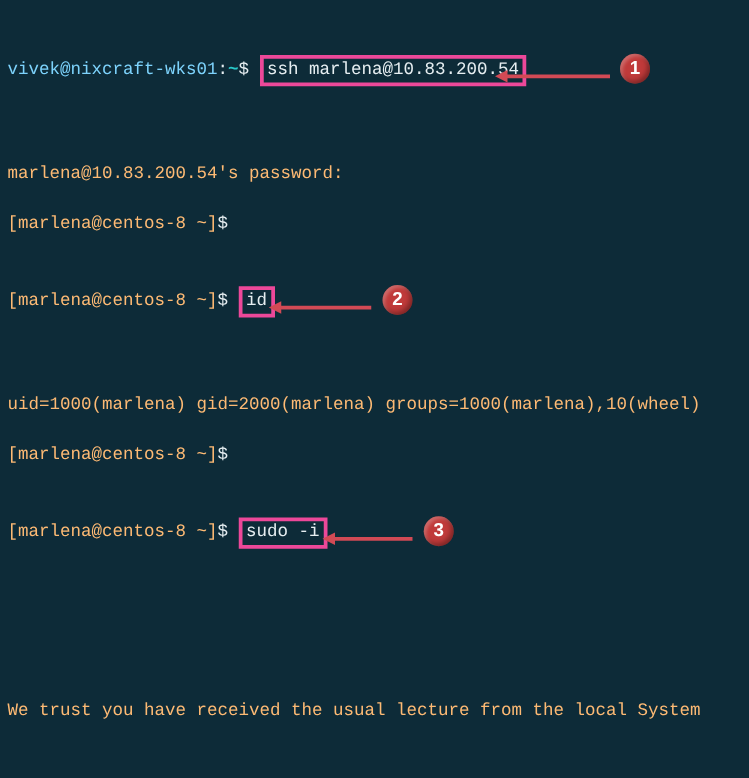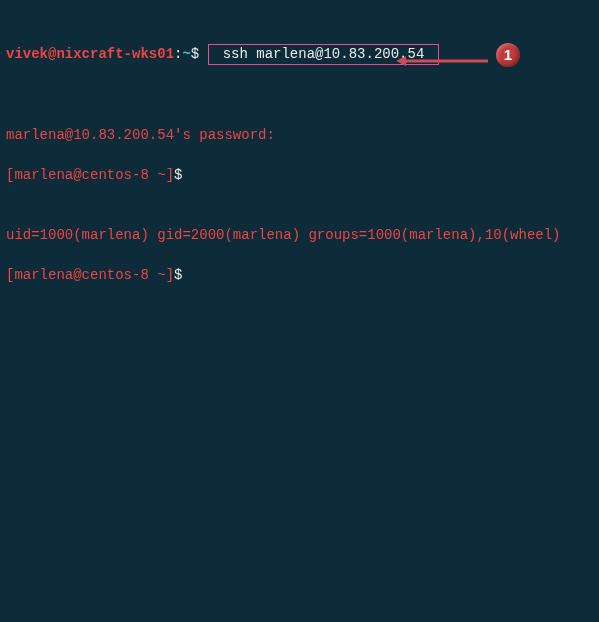--- a/index.html
+++ b/index.html
@@ -13,7 +13,7 @@
     overflow:hidden;
   }
   .term{padding:4px 6px;position:relative;white-space:pre}
-  .g{color:#ef4444;font-weight:bold}
+  .g{color:#7dd3fc;font-weight:normal}
   .c{color:#29c9c9;font-weight:bold}
   .w{color:#e6eef1}
   .d{color:#ef4444}

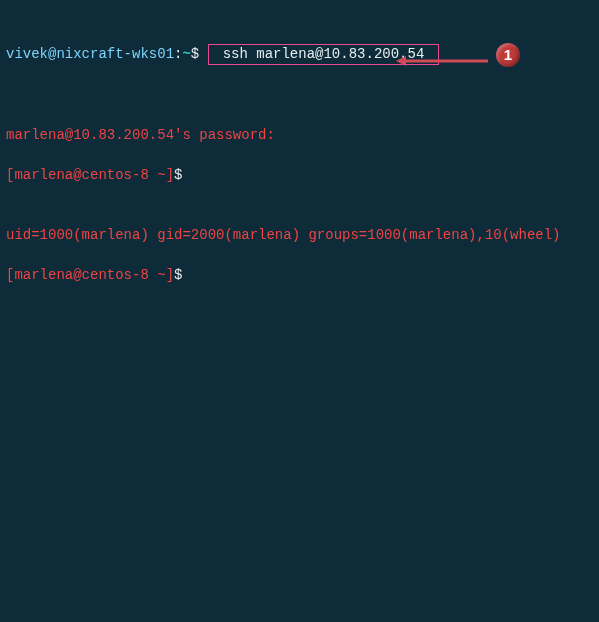--- a/index.html
+++ b/index.html
@@ -19,8 +19,8 @@
   .d{color:#ef4444}
   .row{position:relative}
   .box{
-    border:1px solid #ec4899;
-    padding:0 14px;
+    border:3px solid #ec4899;
+    padding:0 3px;
     display:inline-block;
     line-height:19px;
   }

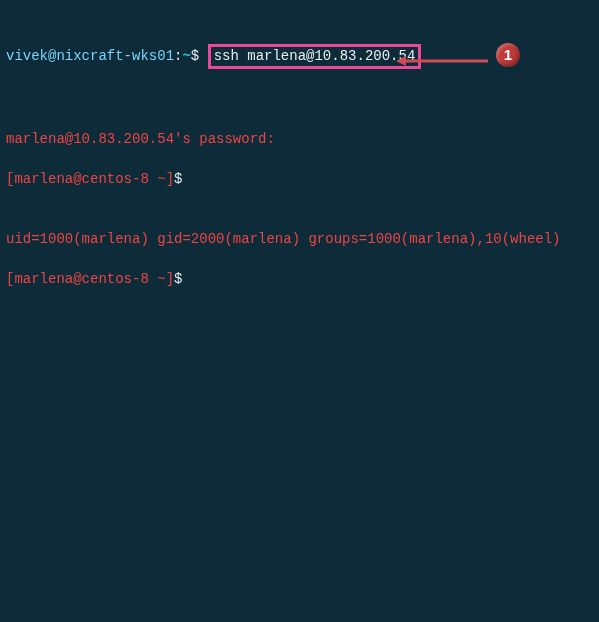--- a/index.html
+++ b/index.html
@@ -16,7 +16,7 @@
   .g{color:#7dd3fc;font-weight:normal}
   .c{color:#29c9c9;font-weight:bold}
   .w{color:#e6eef1}
-  .d{color:#ef4444}
+  .d{color:#fdba74}
   .row{position:relative}
   .box{
     border:3px solid #ec4899;

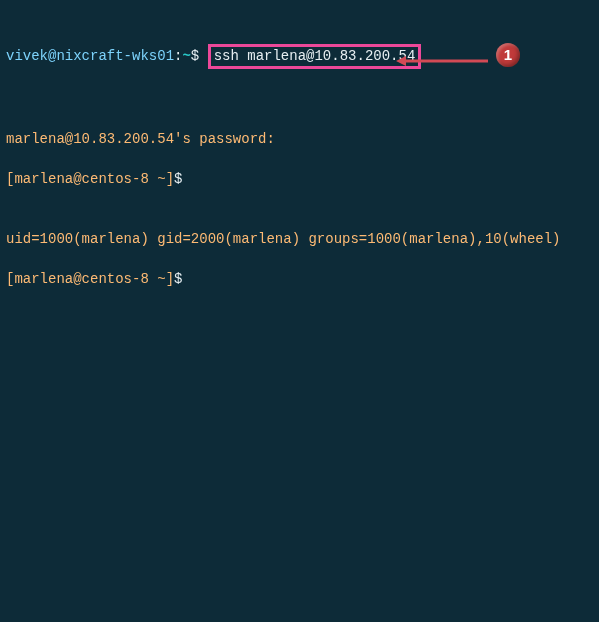--- a/index.html
+++ b/index.html
@@ -56,6 +56,13 @@
 <div class="row d">marlena@10.83.200.54's password:</div>
 <div class="row"><span class="d">[marlena@centos-8 ~]</span><span class="w">$ </span></div>
 
+<div class="row"><span class="d">[marlena@centos-8 ~]</span><span class="w">$ </span><span class="box w">id</span>
+  <svg class="arrow" style="left:209px;top:10px" width="90" height="14">
+        <line x1="6" y1="7" x2="82" y2="7"></line>
+        <polygon points="0,7 10,2 10,12"></polygon>
+      </svg>
+  <span class="badge" style="left:300px;top:-1px">2</span>
+</div>
 <div class="row d">uid=1000(marlena) gid=2000(marlena) groups=1000(marlena),10(wheel)</div>
 <div class="row"><span class="d">[marlena@centos-8 ~]</span><span class="w">$ </span></div>
 

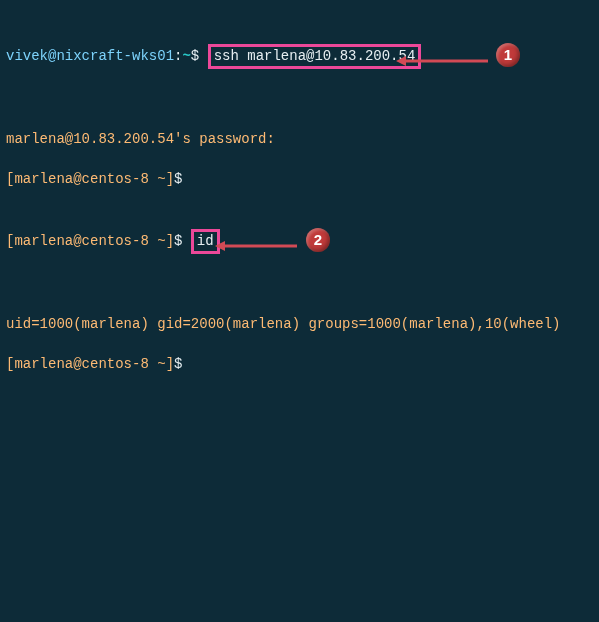--- a/index.html
+++ b/index.html
@@ -66,6 +66,13 @@
 <div class="row d">uid=1000(marlena) gid=2000(marlena) groups=1000(marlena),10(wheel)</div>
 <div class="row"><span class="d">[marlena@centos-8 ~]</span><span class="w">$ </span></div>
 
+<div class="row"><span class="d">[marlena@centos-8 ~]</span><span class="w">$ </span><span class="box w">sudo -i</span>
+  <svg class="arrow" style="left:252px;top:10px" width="80" height="14">
+        <line x1="6" y1="7" x2="72" y2="7"></line>
+        <polygon points="0,7 10,2 10,12"></polygon>
+      </svg>
+  <span class="badge" style="left:333px;top:-1px">3</span>
+</div>
 
 <div class="row">&nbsp;</div>
 

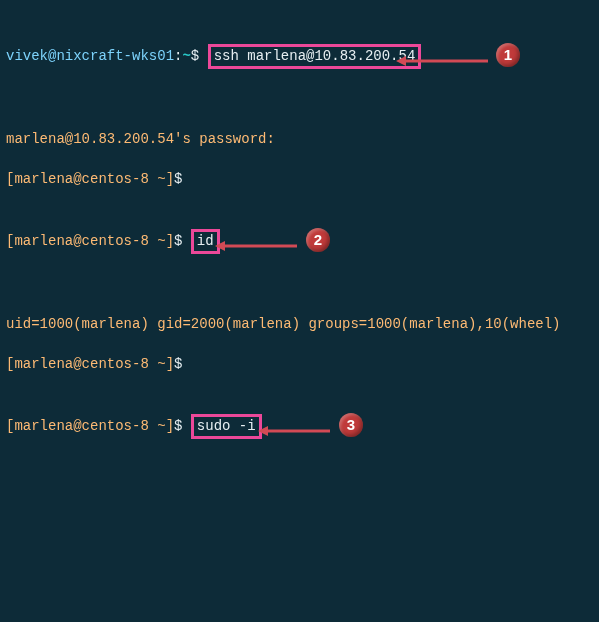--- a/index.html
+++ b/index.html
@@ -75,6 +75,7 @@
 </div>
 
 <div class="row">&nbsp;</div>
+<div class="row d">We trust you have received the usual lecture from the local System</div>
 
 
 

